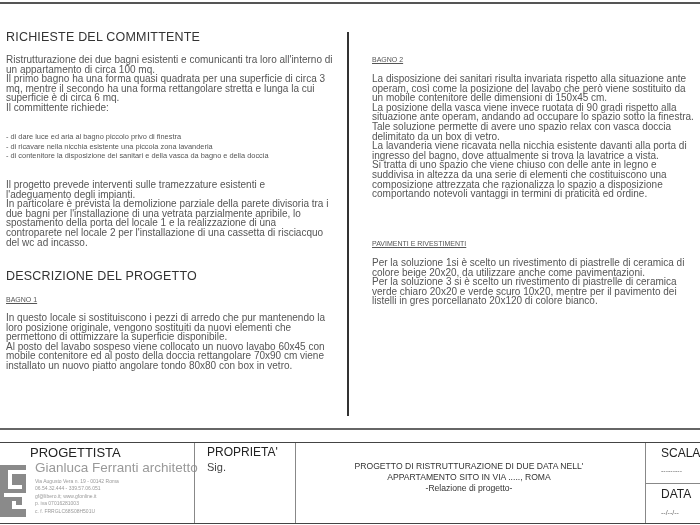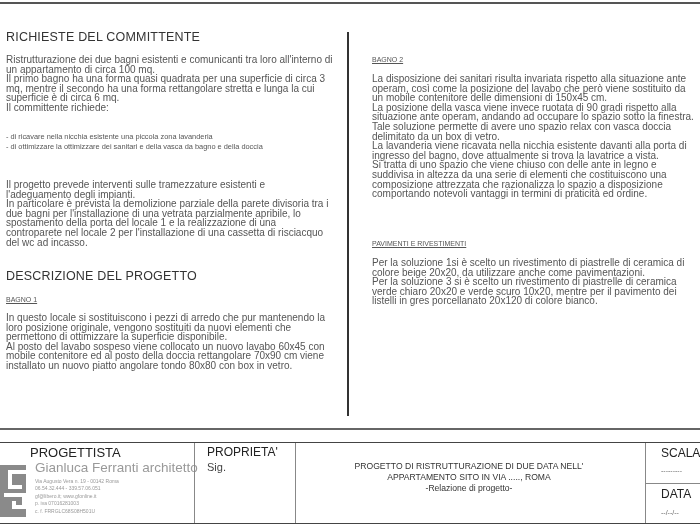--- a/index.html
+++ b/index.html
@@ -36,6 +36,7 @@
     <p>Il committente richiede:</p>
   </div>
   <ul class="bullets" style="left:6px;top:132px;width:325px;">
+    <li>- di dare luce ed aria al bagno piccolo privo di finestra</li>
     <li>- di ricavare nella nicchia esistente una piccola zona lavanderia</li>
     <li>- di ottimizzare la ottimizzare dei sanitari e della vasca da bagno e della doccia</li>
   </ul>

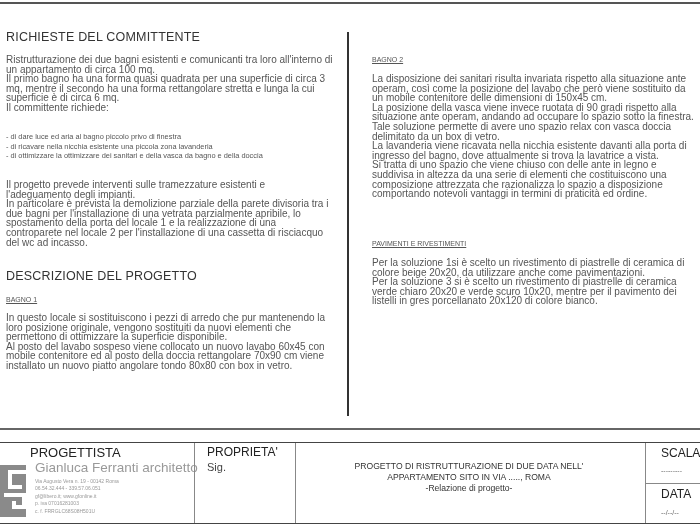--- a/index.html
+++ b/index.html
@@ -38,7 +38,7 @@
   <ul class="bullets" style="left:6px;top:132px;width:325px;">
     <li>- di dare luce ed aria al bagno piccolo privo di finestra</li>
     <li>- di ricavare nella nicchia esistente una piccola zona lavanderia</li>
-    <li>- di ottimizzare la ottimizzare dei sanitari e della vasca da bagno e della doccia</li>
+    <li>- di contenitore la disposizione dei sanitari e della vasca da bagno e della doccia</li>
   </ul>
   <div class="para" style="left:6px;top:180px;width:325px;">
     <p>Il progetto prevede interventi sulle tramezzature esistenti e l'adeguamento degli impianti.</p>

